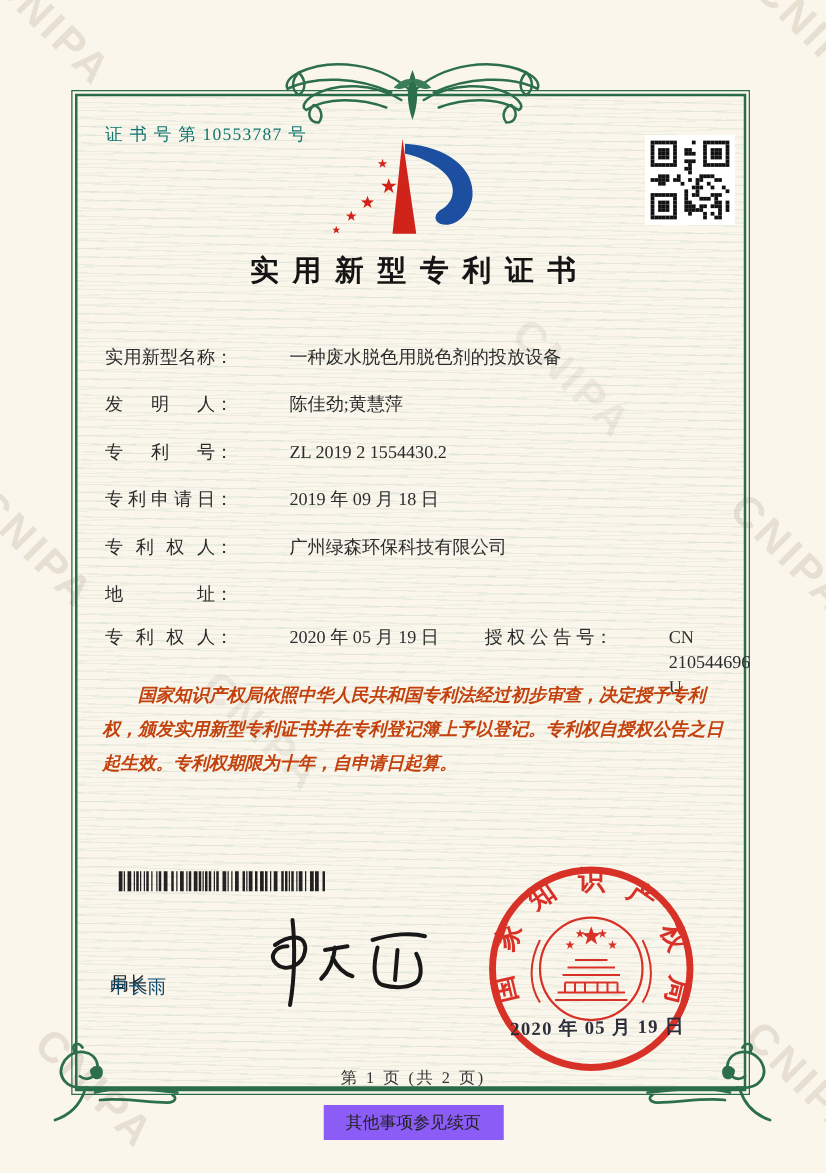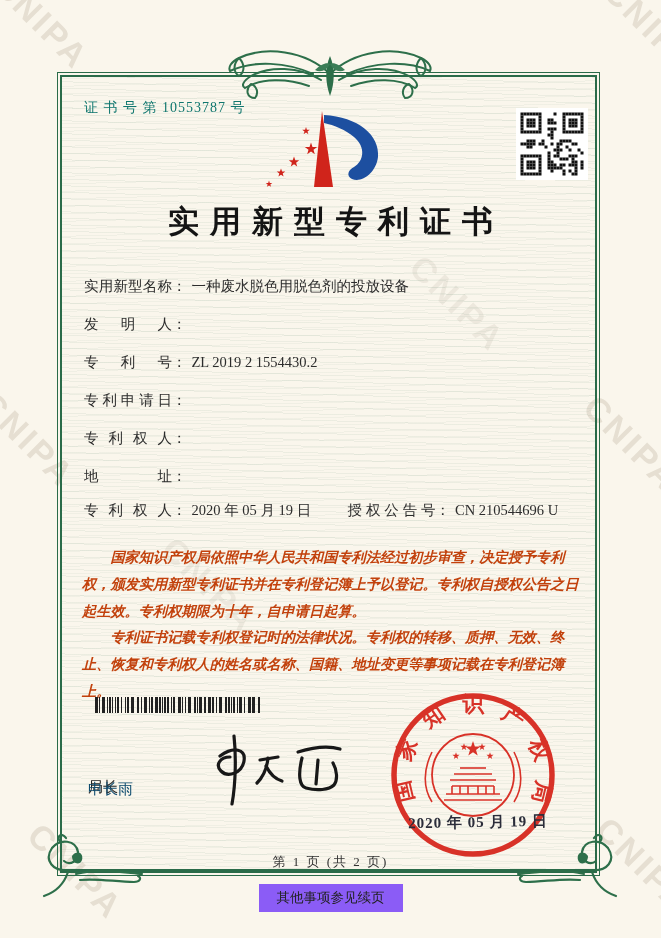--- a/index.html
+++ b/index.html
@@ -35,7 +35,7 @@
   .qr{position:absolute;left:516px;top:108px;z-index:4;}
   .title{
     position:absolute;left:0;top:201px;width:661px;z-index:4;text-align:center;
-    font-size:31px;font-weight:700;letter-spacing:11px;text-indent:11px;color:#141414;
+    font-size:23px;font-weight:700;letter-spacing:11px;text-indent:11px;color:#141414;
   }
   .fields{position:absolute;left:84px;top:276px;width:500px;z-index:4;font-size:14.5px;color:#2c2c2c;}
   .row{display:flex;align-items:flex-start;line-height:20px;margin-bottom:18px;}

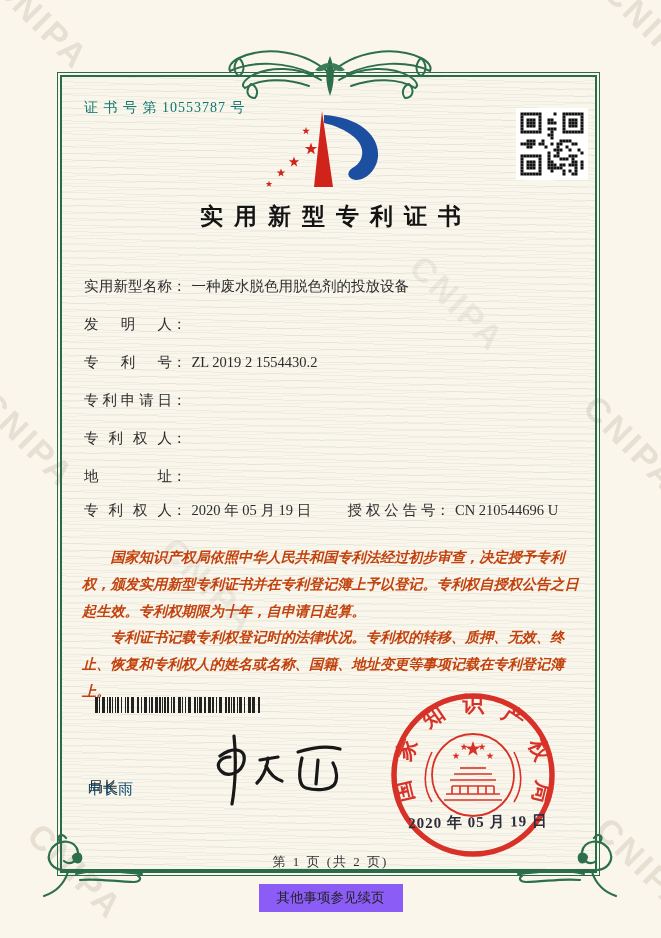--- a/index.html
+++ b/index.html
@@ -41,7 +41,7 @@
   .row{display:flex;align-items:flex-start;line-height:20px;margin-bottom:18px;}
   .lab{display:inline-block;width:88px;flex:none;text-align:justify;text-align-last:justify;}
   .colon{flex:none;margin-right:5px;}
-  .val{flex:1;}
+  .val{flex:1;margin-left:40px;}
   .grant .val1{width:156px;flex:none;}
   .legal{
     position:absolute;left:82px;top:544px;width:500px;z-index:4;

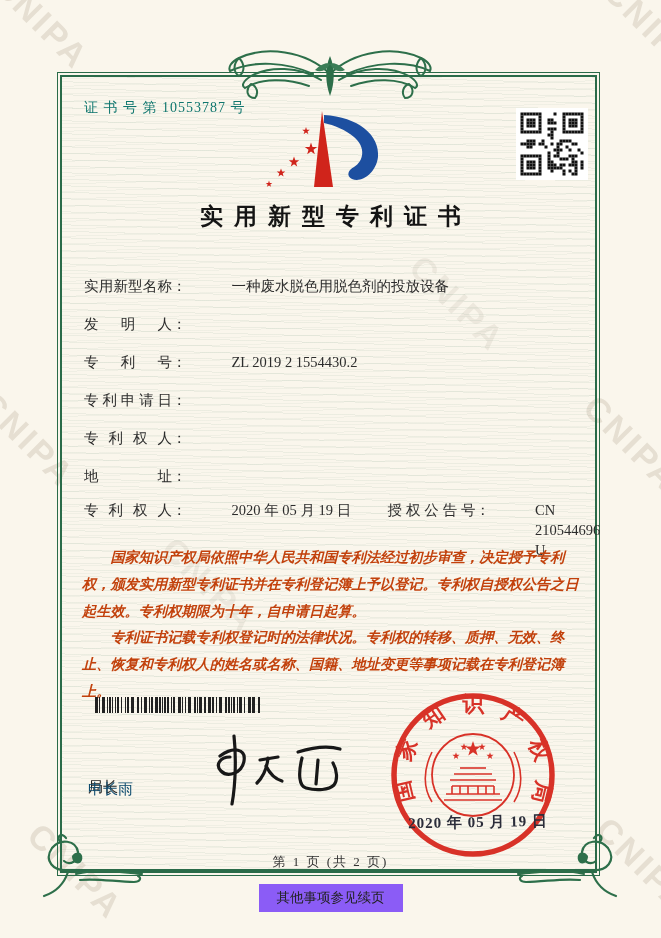--- a/index.html
+++ b/index.html
@@ -337,6 +337,7 @@
   <div class="row">
     <span class="lab">发明人</span>
       <span class="colon">：</span>
+    <span class="val">陈佳劲;黄慧萍</span>
   </div>
   <div class="row">
     <span class="lab">专利号</span>

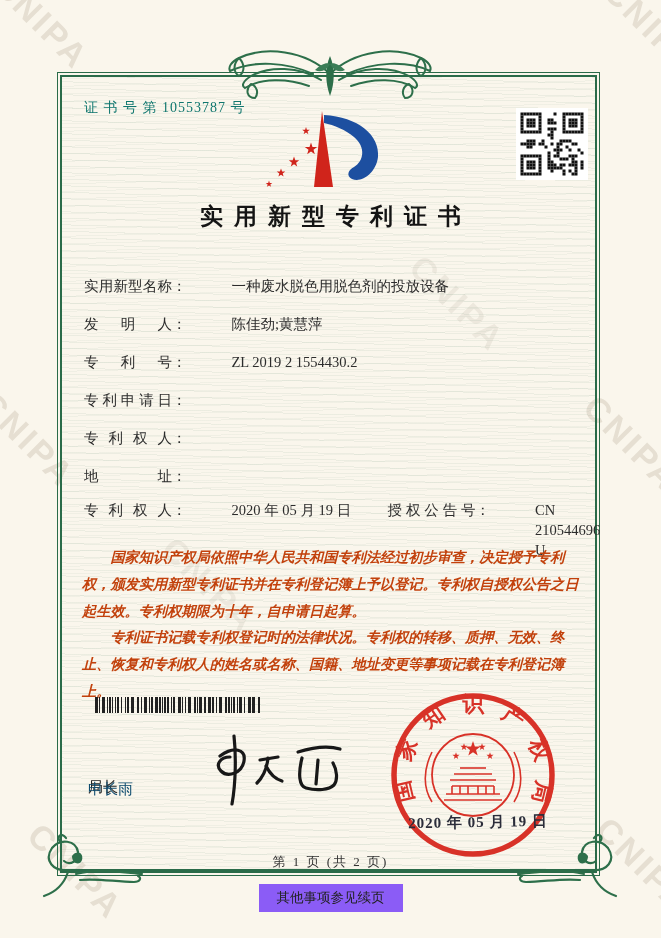--- a/index.html
+++ b/index.html
@@ -347,6 +347,7 @@
   <div class="row">
     <span class="lab">专利申请日</span>
       <span class="colon">：</span>
+    <span class="val">2019 年 09 月 18 日</span>
   </div>
   <div class="row">
     <span class="lab">专利权人</span>

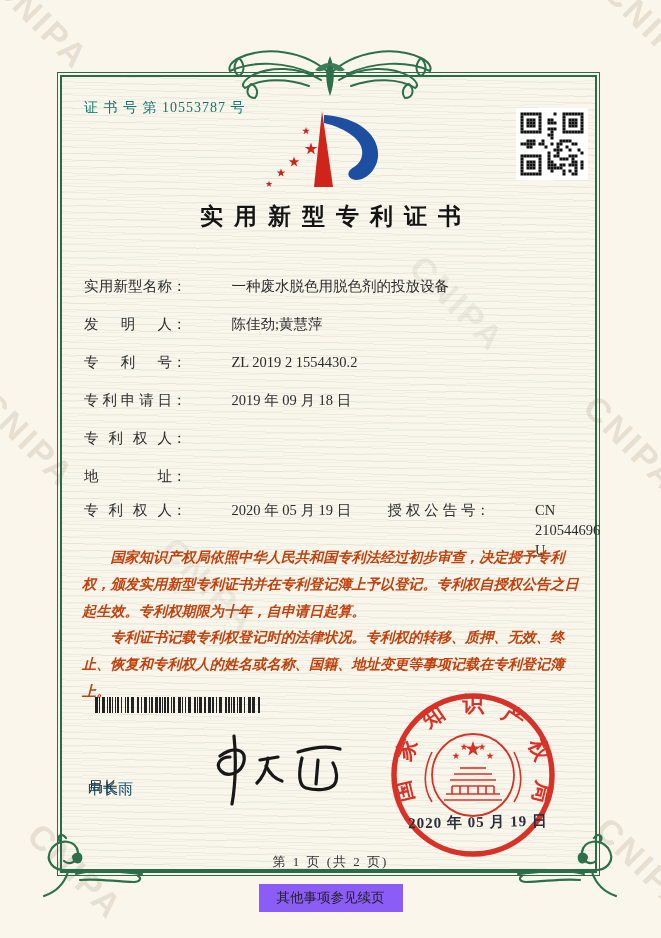--- a/index.html
+++ b/index.html
@@ -352,6 +352,7 @@
   <div class="row">
     <span class="lab">专利权人</span>
       <span class="colon">：</span>
+    <span class="val">广州绿森环保科技有限公司</span>
   </div>
   <div class="row" style="margin-bottom:14px">
     <span class="lab">地址</span>

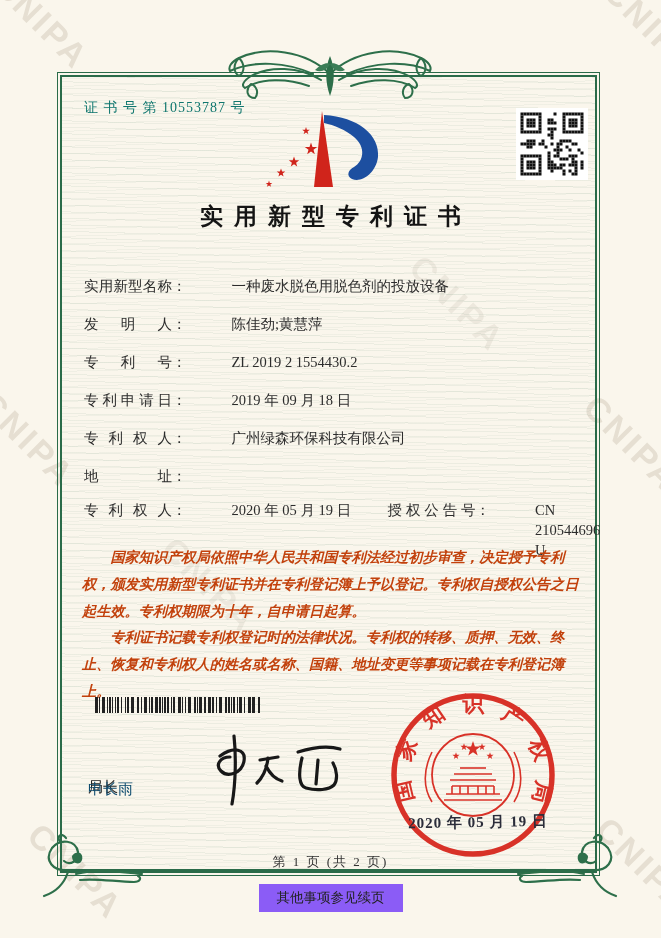--- a/index.html
+++ b/index.html
@@ -370,7 +370,6 @@
 
 <div class="legal">
   <p>国家知识产权局依照中华人民共和国专利法经过初步审查，决定授予专利权，颁发实用新型专利证书并在专利登记簿上予以登记。专利权自授权公告之日起生效。专利权期限为十年，自申请日起算。</p>
-  <p>专利证书记载专利权登记时的法律状况。专利权的转移、质押、无效、终止、恢复和专利权人的姓名或名称、国籍、地址变更等事项记载在专利登记簿上。</p>
 </div>
 
 <svg class="barcode" width="172" height="18" viewBox="0 0 172 18">

